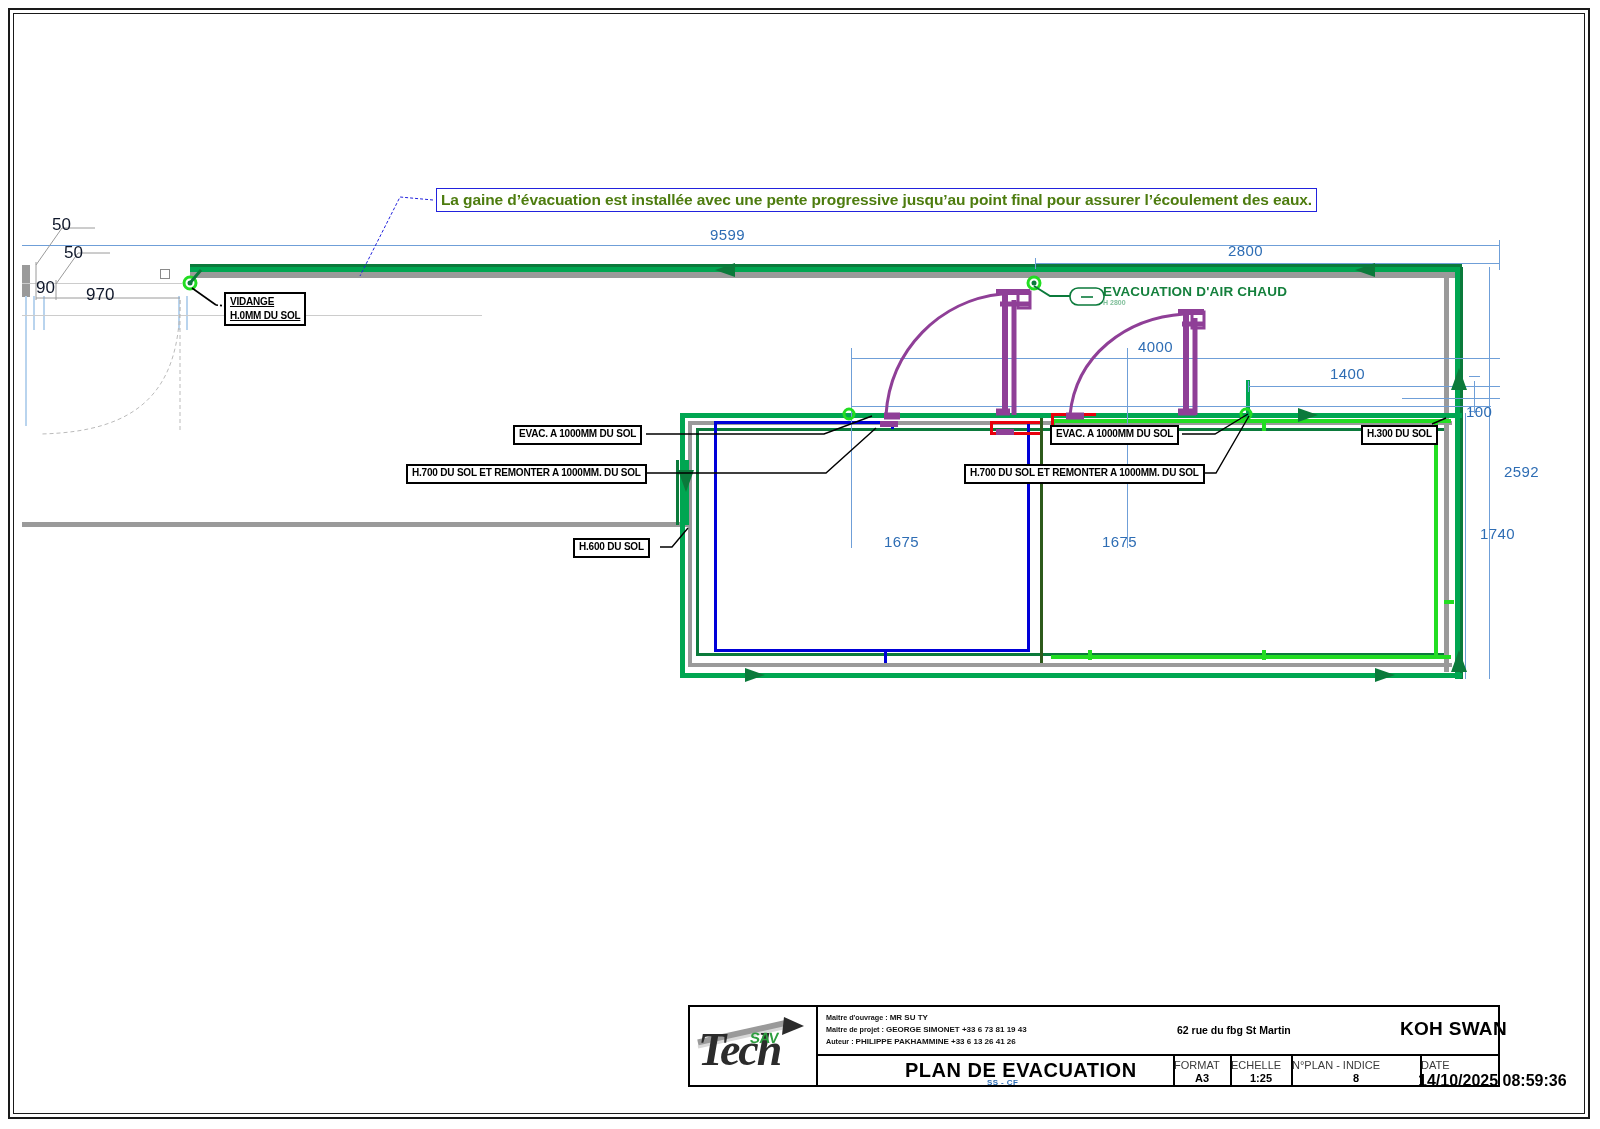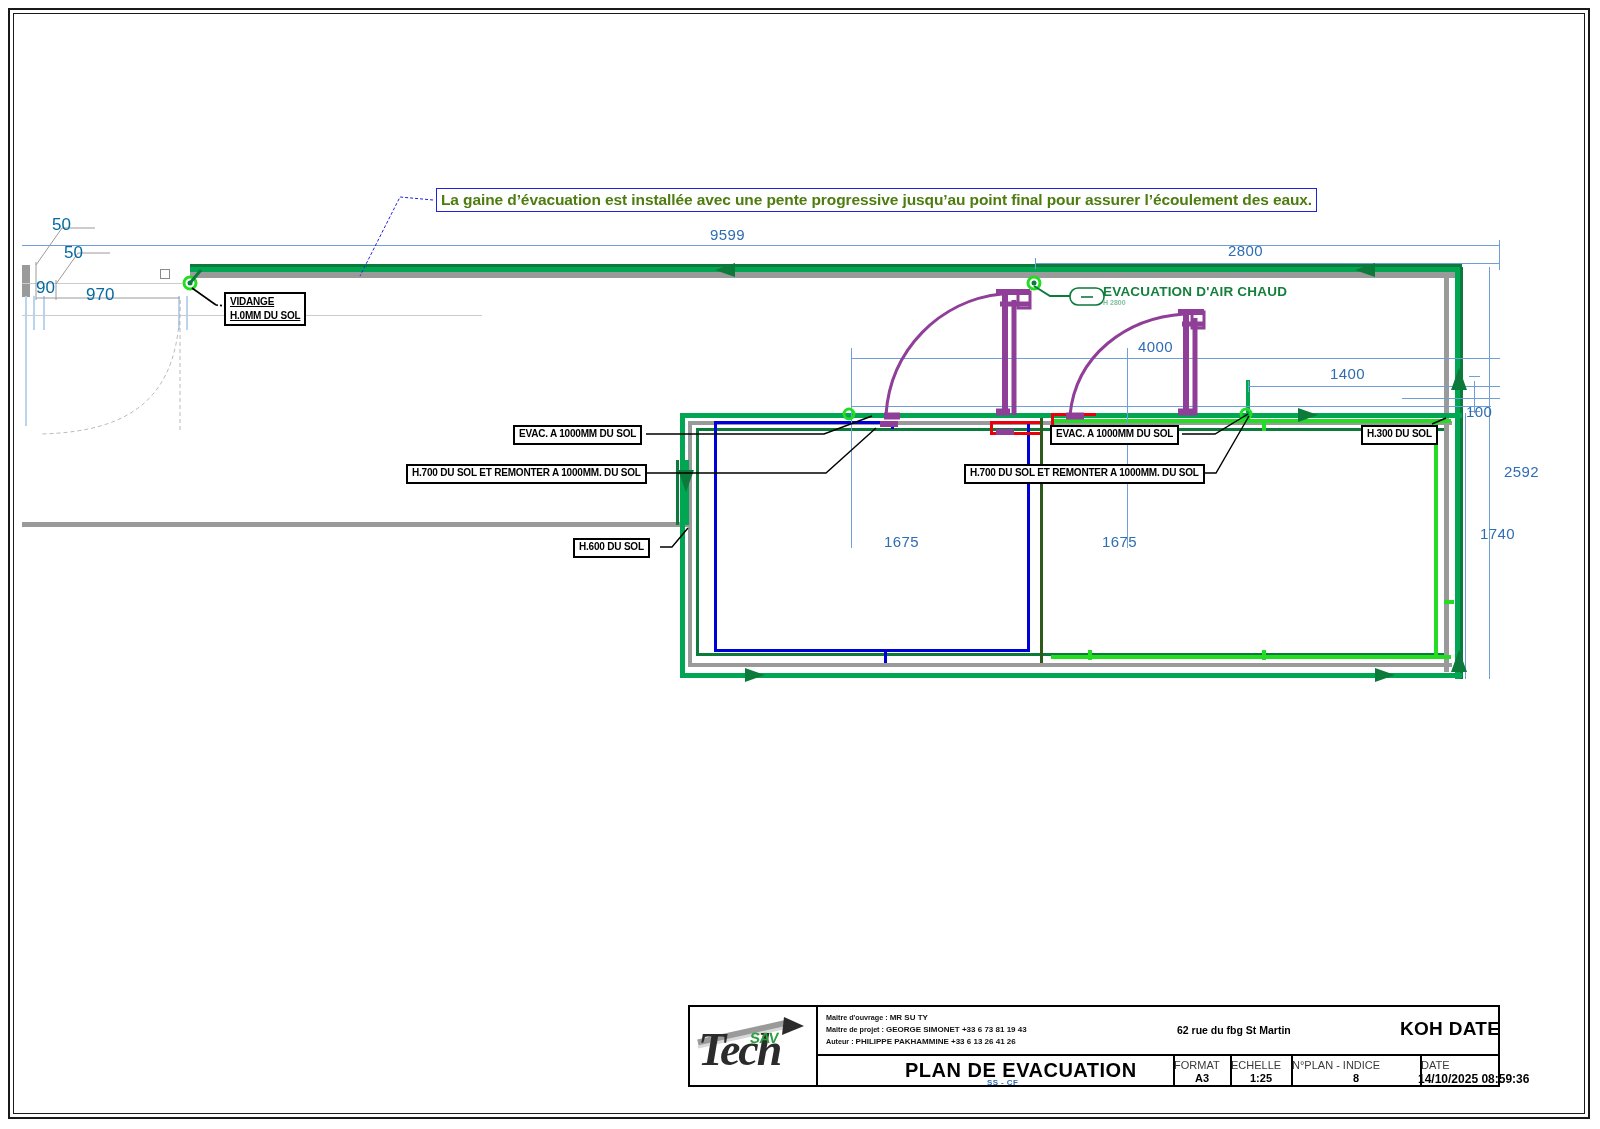--- a/index.html
+++ b/index.html
@@ -56,7 +56,7 @@
   }
   .dim-grey {
     position: absolute;
-    color: #0369a1;
+    color: #0f172a;
     font-size: 17px;
     font-family: "Liberation Sans", sans-serif;
     white-space: nowrap;

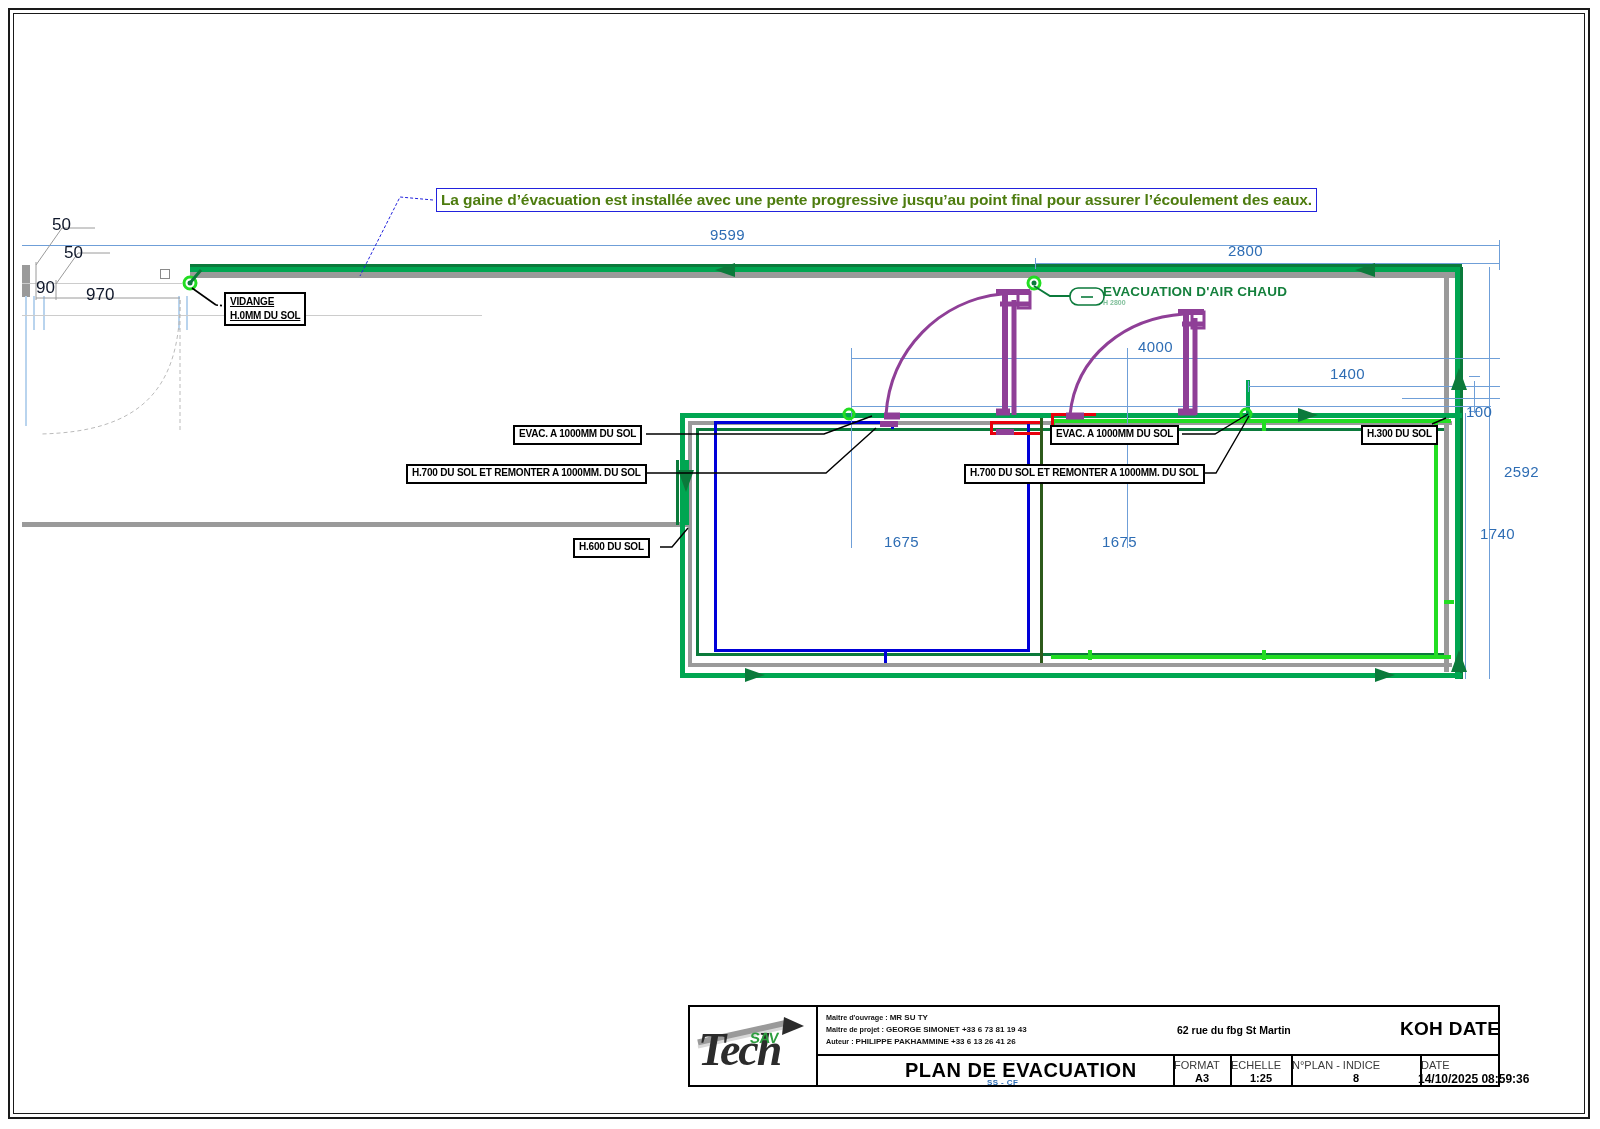--- a/index.html
+++ b/index.html
@@ -484,7 +484,7 @@
 
     <div class="tb-addr" style="left:487px; top:17px;">62 rue du fbg St Martin</div>
 
-    <div class="tb-client" style="left:710px; top:11px;">KOH DATE</div>
+    <div class="tb-client" style="left:710px; top:11px;">KOH SWAN</div>
 
     <div class="tb-doctitle" style="left:215px; top:52px;">PLAN DE EVACUATION</div>
     <div class="tb-subtitle" style="left:297px; top:71px;">SS - CF</div>

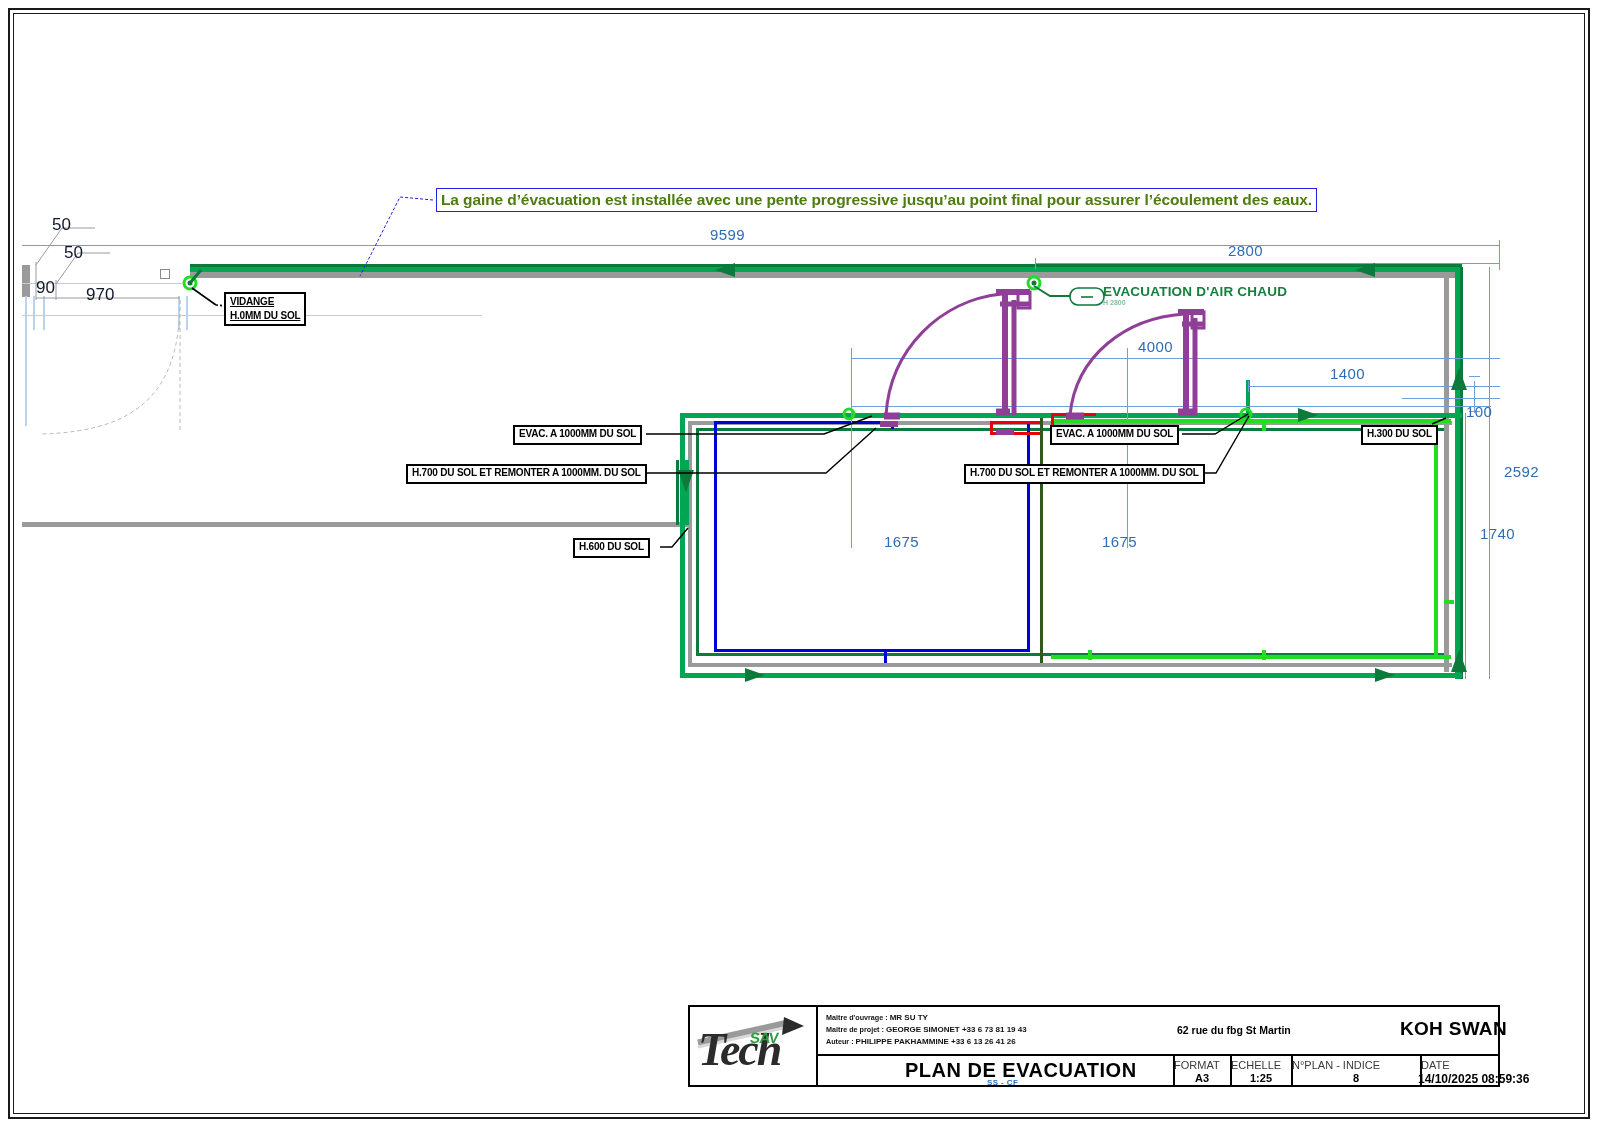--- a/index.html
+++ b/index.html
@@ -499,7 +499,7 @@
     <div class="tb-val" style="left:602px; top:65px; width:128px;">8</div>
 
     <div class="tb-hdr" style="left:731px; top:52px; width:77px;">DATE</div>
-    <div class="tb-val" style="left:728px; top:65px; width:82px; font-size:12px;">14/10/2025 08:59:36</div>
+    <div class="tb-val" style="left:728px; top:65px; width:82px; font-size:16px;">14/10/2025 08:59:36</div>
   </div>
 
 </div>

